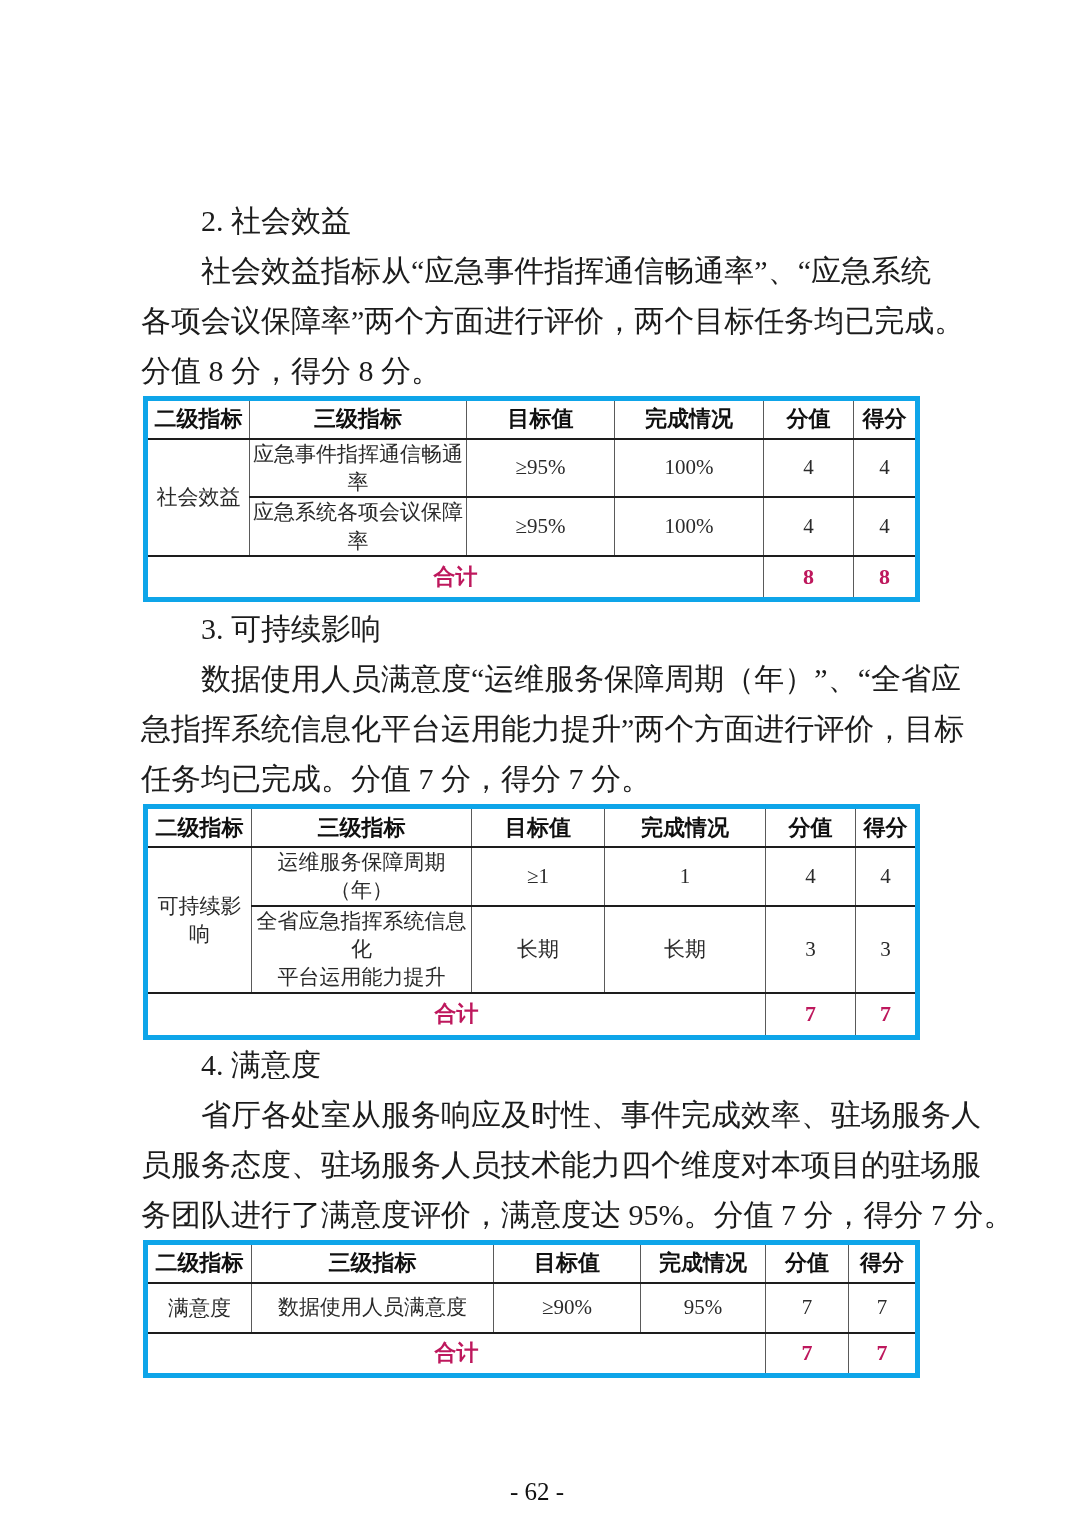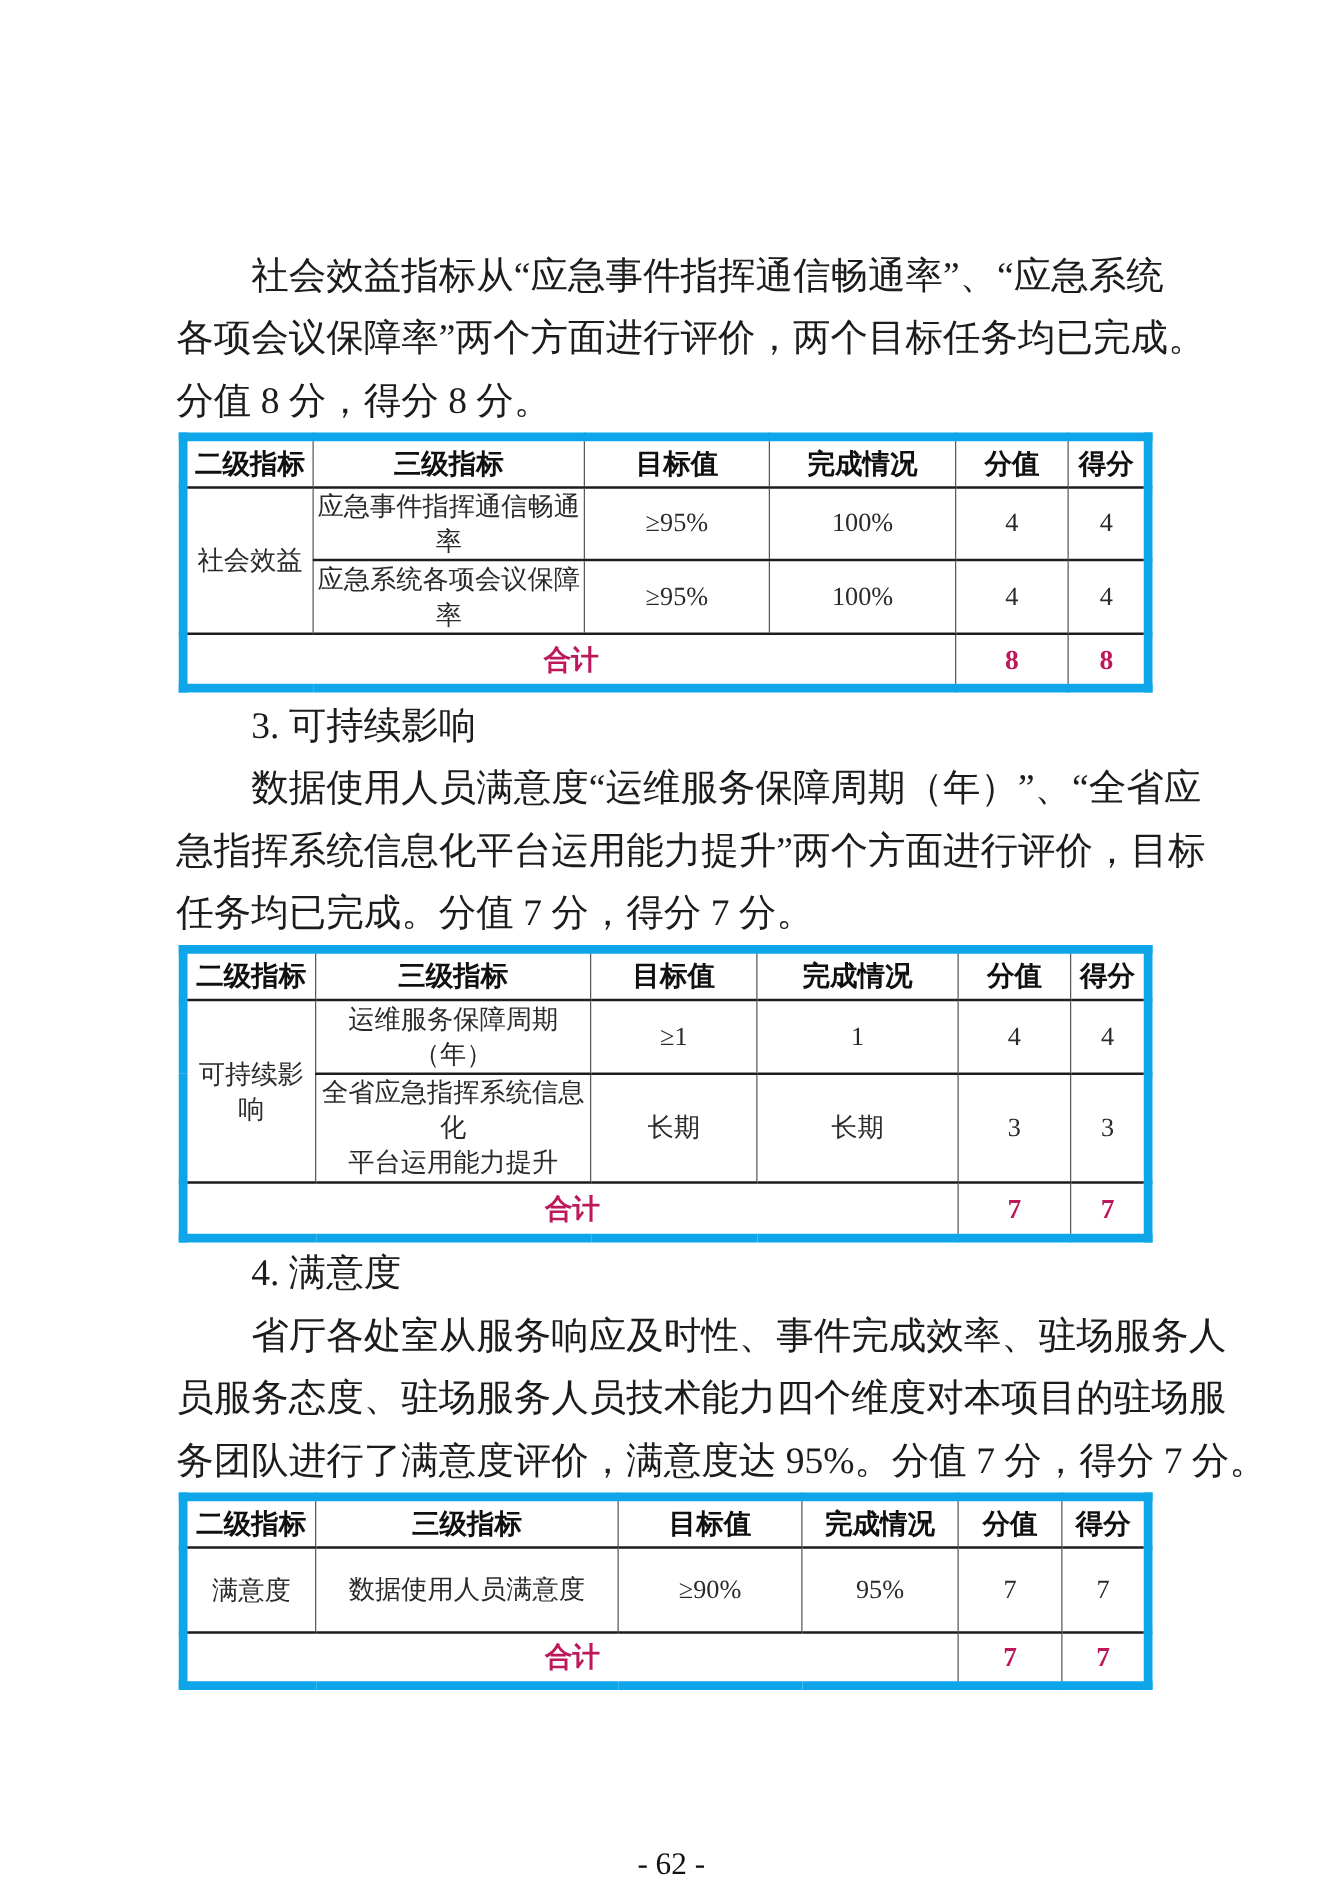--- a/index.html
+++ b/index.html
@@ -60,6 +60,7 @@
   <div class="content">
 
     <div class="sec2">
+      <div class="heading">2. 社会效益</div>
       <div class="para">
           <div class="tline">社会效益指标从“应急事件指挥通信畅通率”、“应急系统</div>
           <div class="tline">各项会议保障率”两个方面进行评价，两个目标任务均已完成。</div>

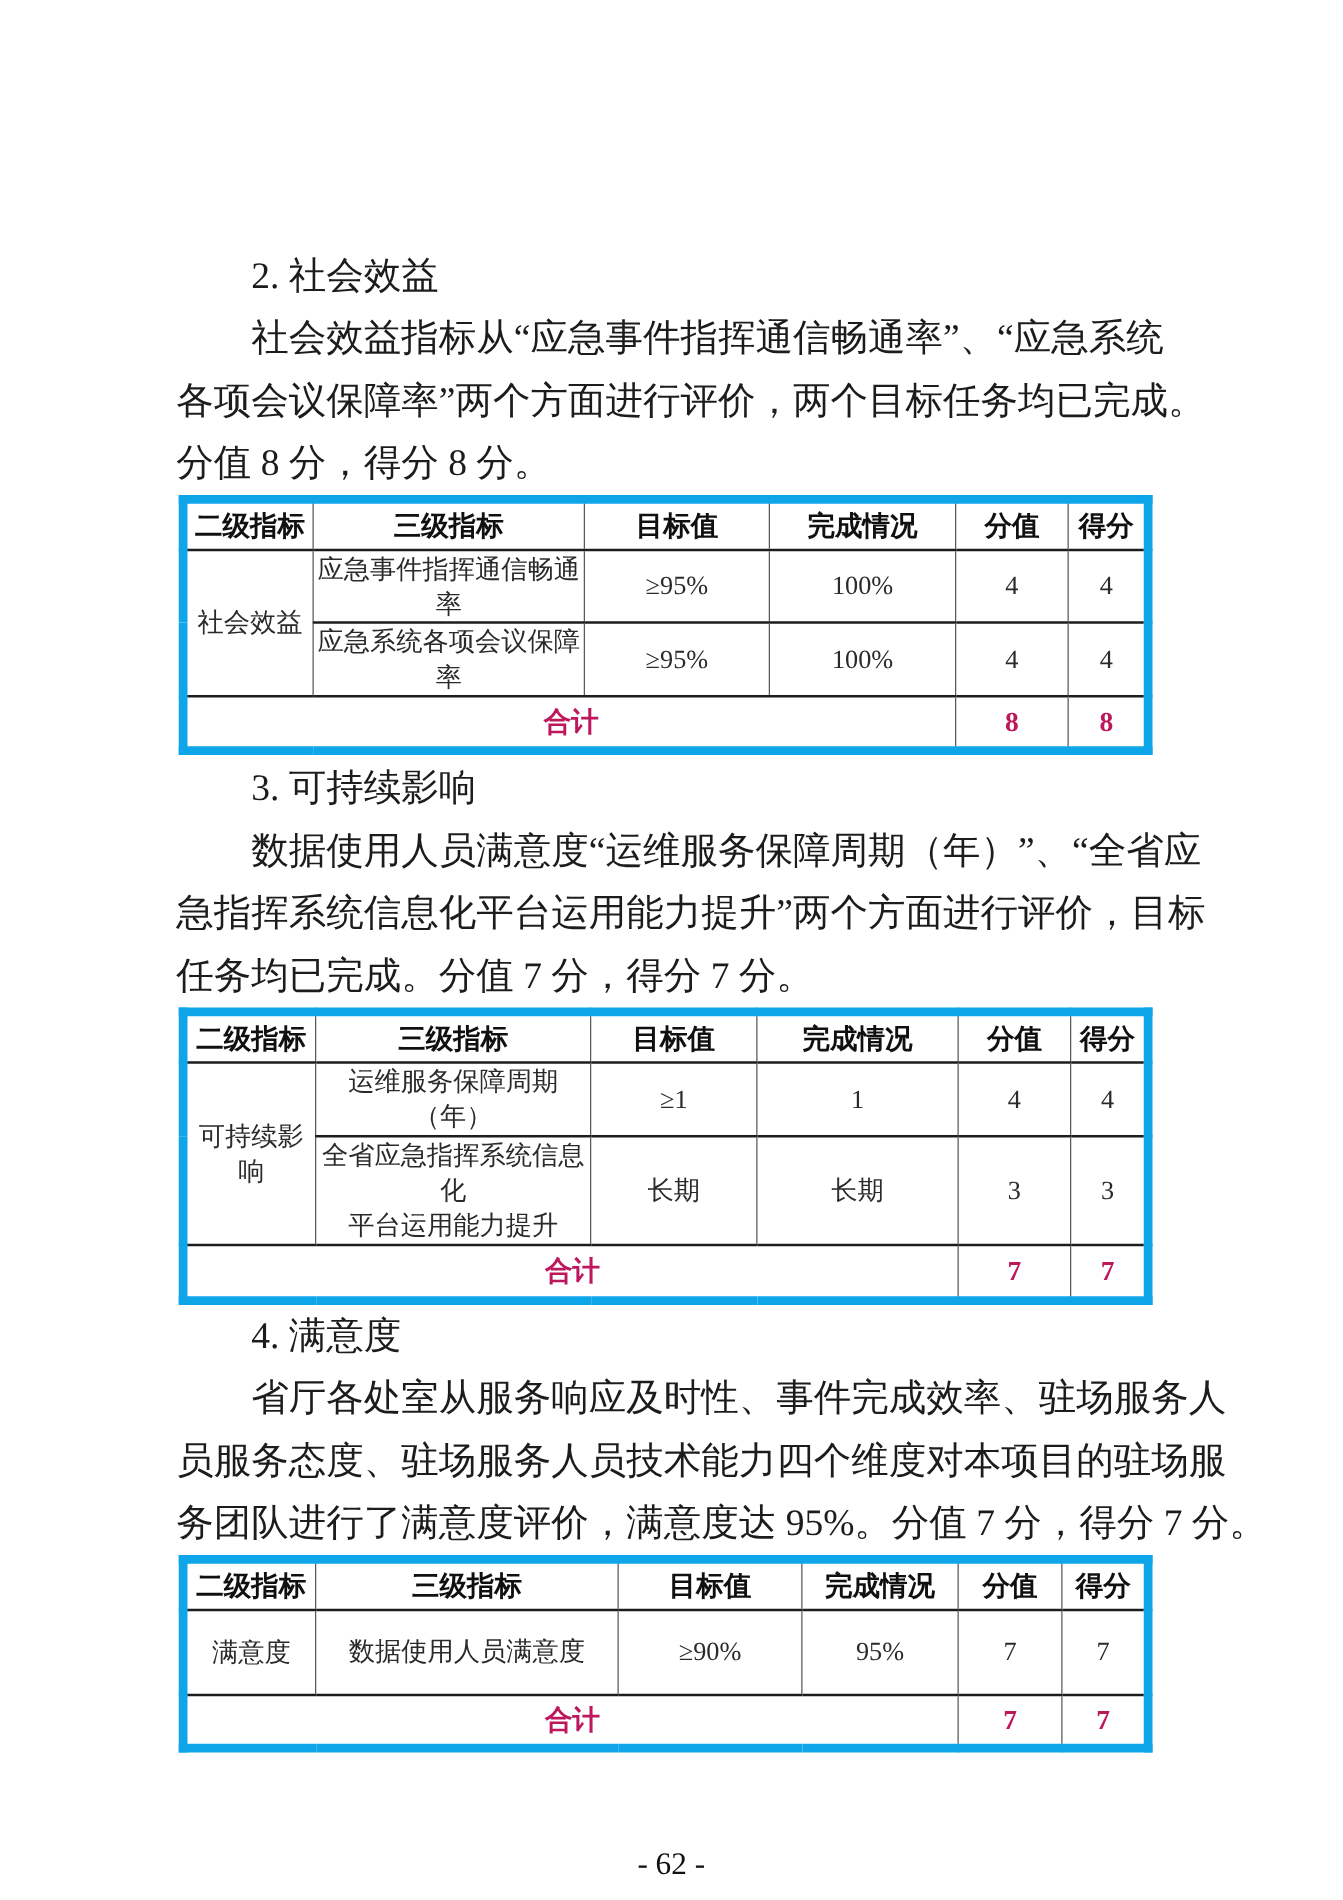--- a/index.html
+++ b/index.html
@@ -21,7 +21,7 @@
     border-collapse:collapse;
     table-layout:fixed;
     margin-left:2px;
-    border:7px solid #0ea5e9;
+    border:5px solid #0ea5e9;
   }
   .itable th, .itable td {
     border:1px solid #5a5a5a;

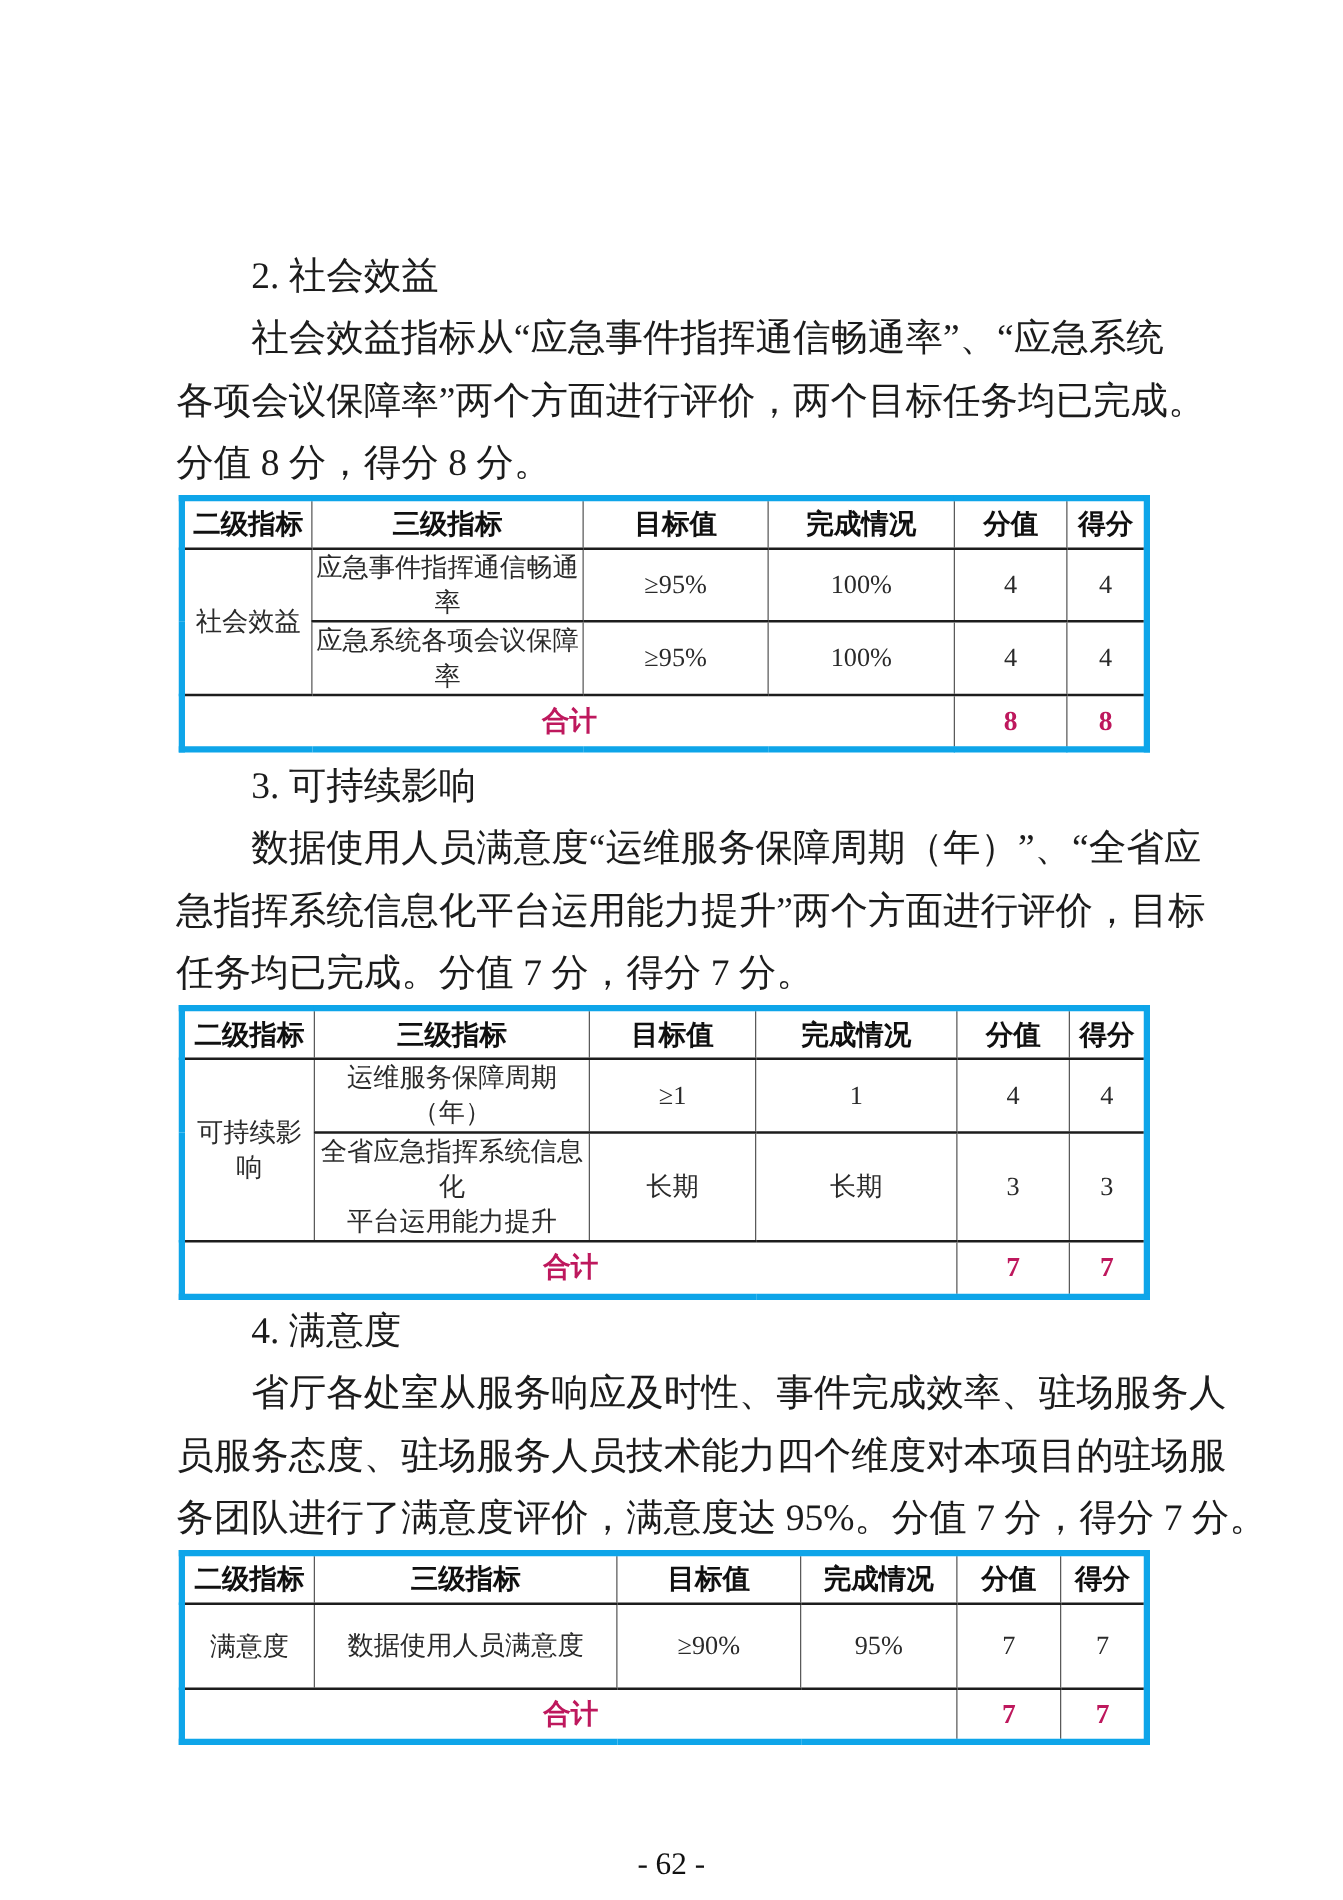--- a/index.html
+++ b/index.html
@@ -41,7 +41,7 @@
 
   .t1 .hrow{height:40px} .t1 .r1{height:44px} .t1 .r2{height:42px} .t1 .trow{height:44px}
   .t2 .hrow{height:40px} .t2 .r1{height:43px} .t2 .r2{height:70px} .t2 .trow{height:45px}
-  .t3 .hrow{height:40px} .t3 .r1{height:68px} .t3 .trow{height:43px}
+  .t3 .hrow{height:40px} .t3 .r1{height:50px} .t3 .trow{height:43px}
 
   .sec3 .heading { margin-top:2px; }
 

